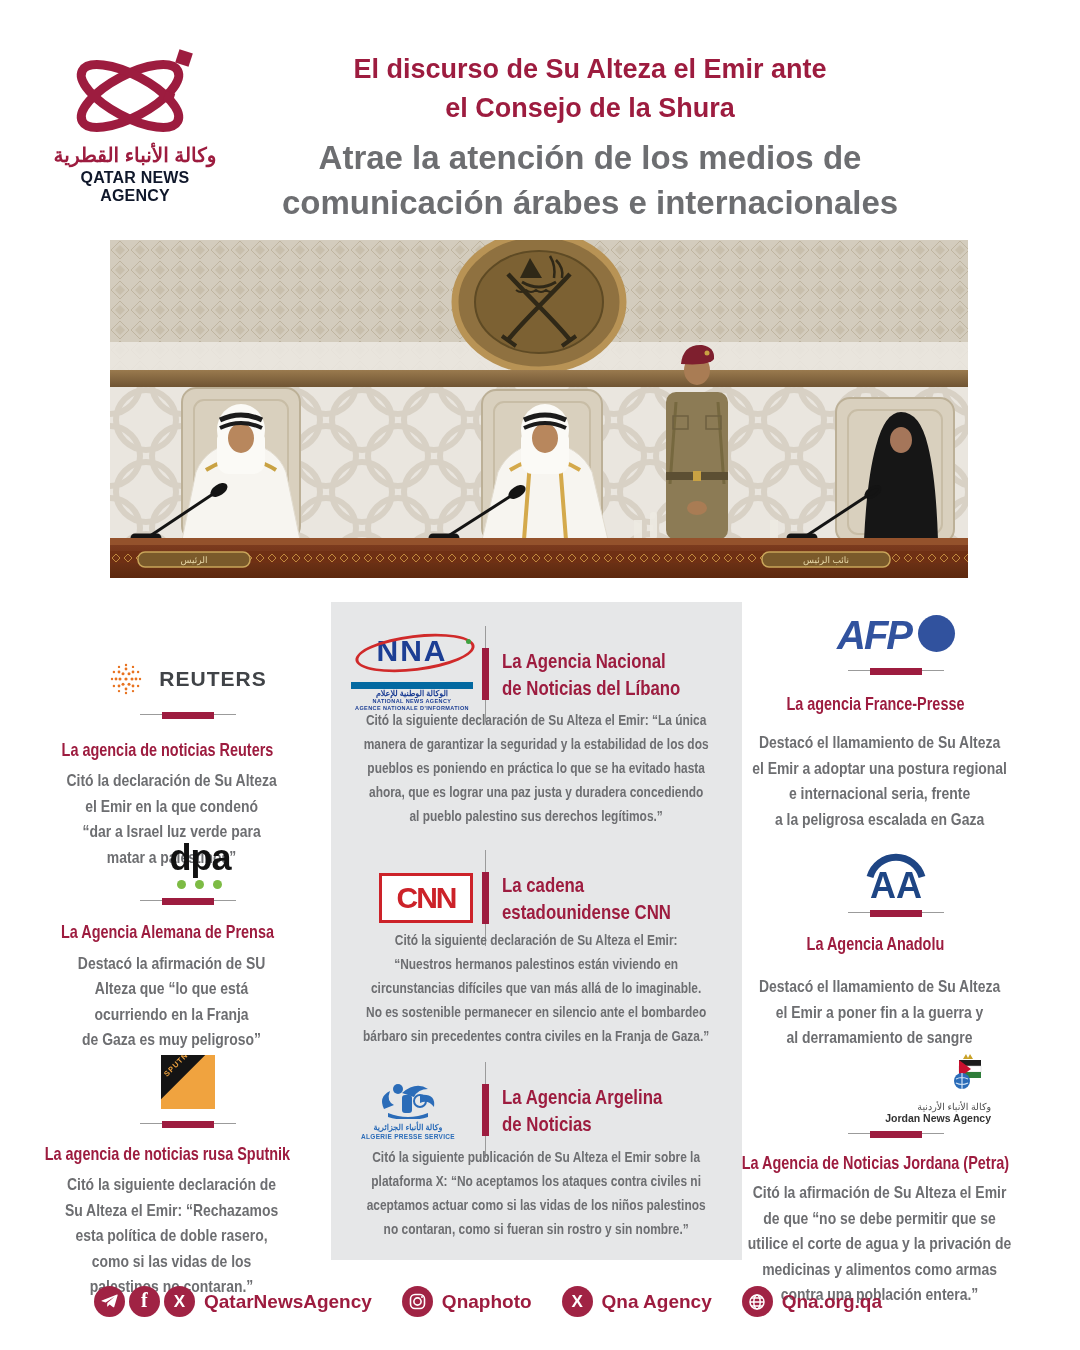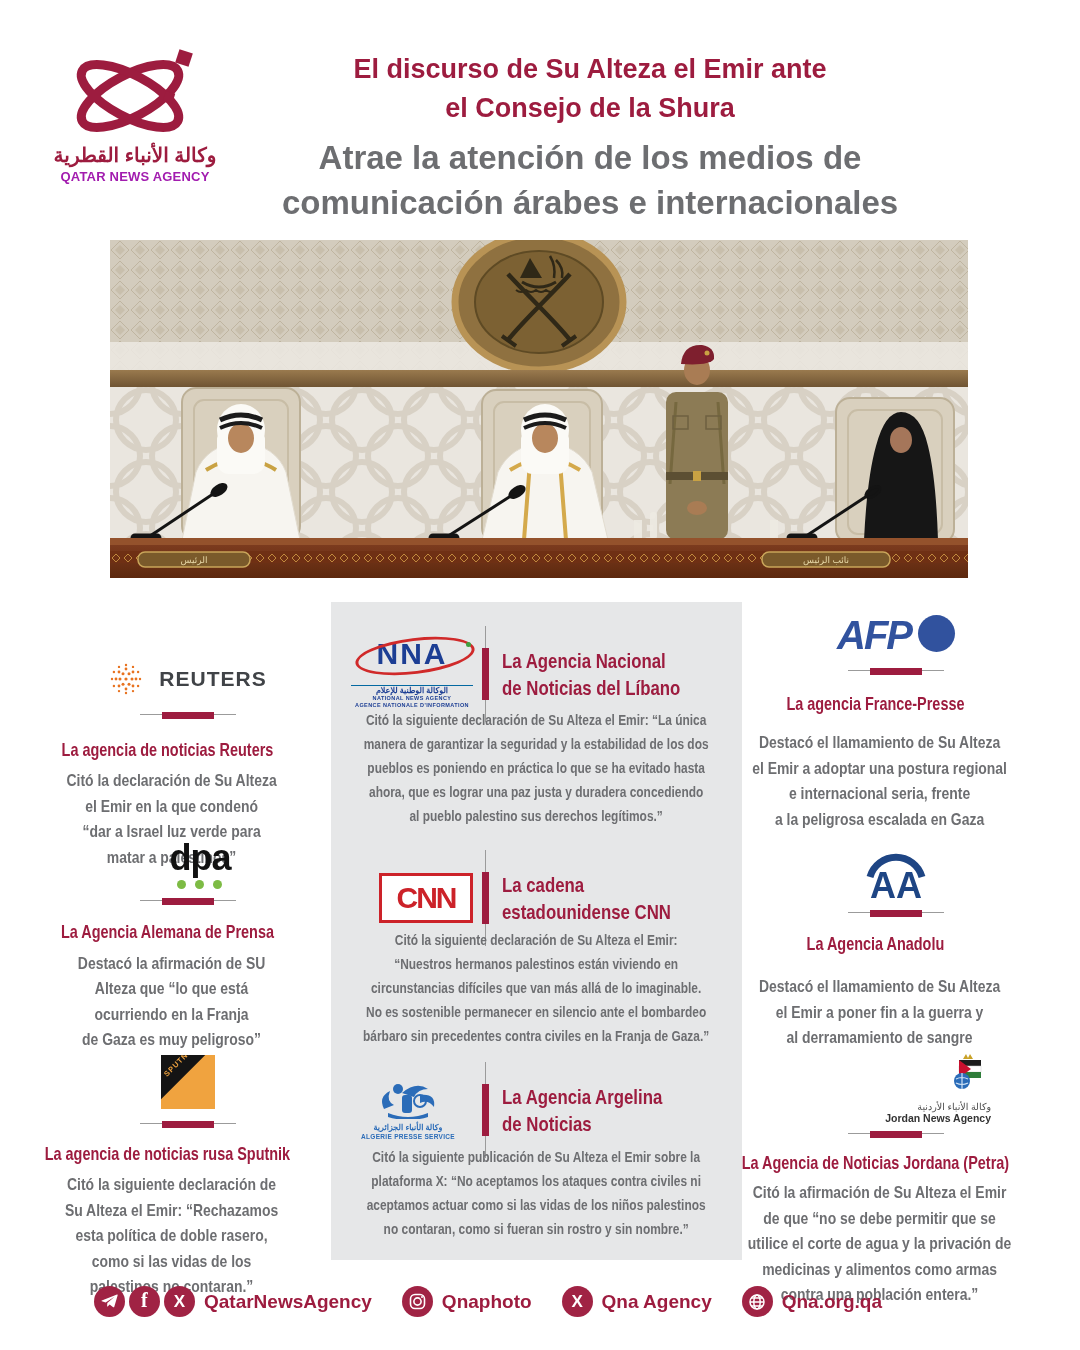--- a/index.html
+++ b/index.html
@@ -11,7 +11,7 @@
   .qna-logo{position:absolute;left:45px;top:46px;width:180px;text-align:center;}
   .qna-logo .mark{display:block;margin:0 auto;}
   .qna-ar{color:#9D1C3F;font-size:20px;font-weight:bold;line-height:1.1;margin-top:2px;}
-  .qna-en{color:#a21caf;font-size:13px;font-weight:bold;letter-spacing:.2px;margin-top:3px;}
+  .qna-en{color:#0f172a;font-size:16px;font-weight:bold;letter-spacing:.2px;margin-top:3px;}
   .header-text{position:absolute;left:210px;top:50px;width:760px;text-align:center;}
   .title{color:#9D1C3F;font-size:27px;font-weight:bold;line-height:1.45;white-space:pre-line;}
   .subtitle{color:#6D6E71;font-size:33px;font-weight:bold;line-height:1.35;white-space:pre-line;margin-top:8px;}

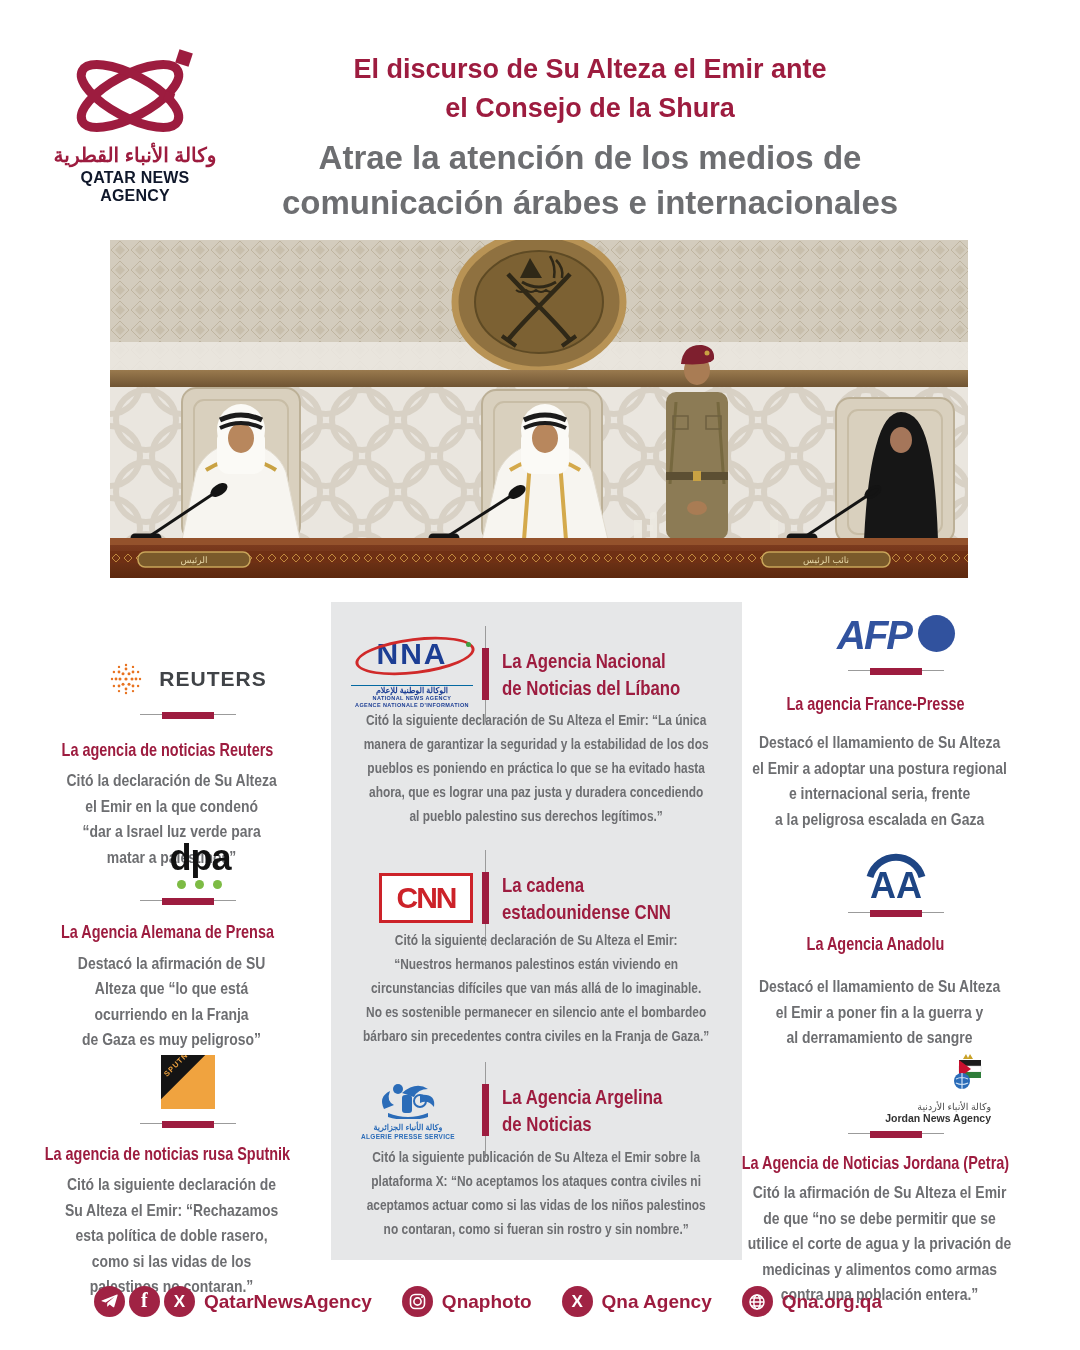--- a/index.html
+++ b/index.html
@@ -65,7 +65,7 @@
   .nna-ellipse{position:absolute;left:4px;top:-2px;width:114px;height:30px;border:3px solid #D02A2A;
     border-radius:50%;transform:rotate(-7deg);}
   .nna-dot{position:absolute;right:2px;top:2px;width:5px;height:5px;border-radius:50%;background:#3FA13F;}
-  .nna-sub{color:#1C3E94;font-weight:bold;border-top:1px solid #0369a1;margin-top:18px;padding-top:1px;}
+  .nna-sub{color:#1C3E94;font-weight:bold;border-top:7px solid #0369a1;margin-top:18px;padding-top:1px;}
   .nna-sub .ar{font-size:8px;line-height:1.1;}
   .nna-sub .en{font-size:5.5px;letter-spacing:.4px;line-height:1.2;}
   .cnnbox{width:88px;height:44px;border:3px solid #CC2229;background:#fff;display:flex;align-items:center;justify-content:center;}

